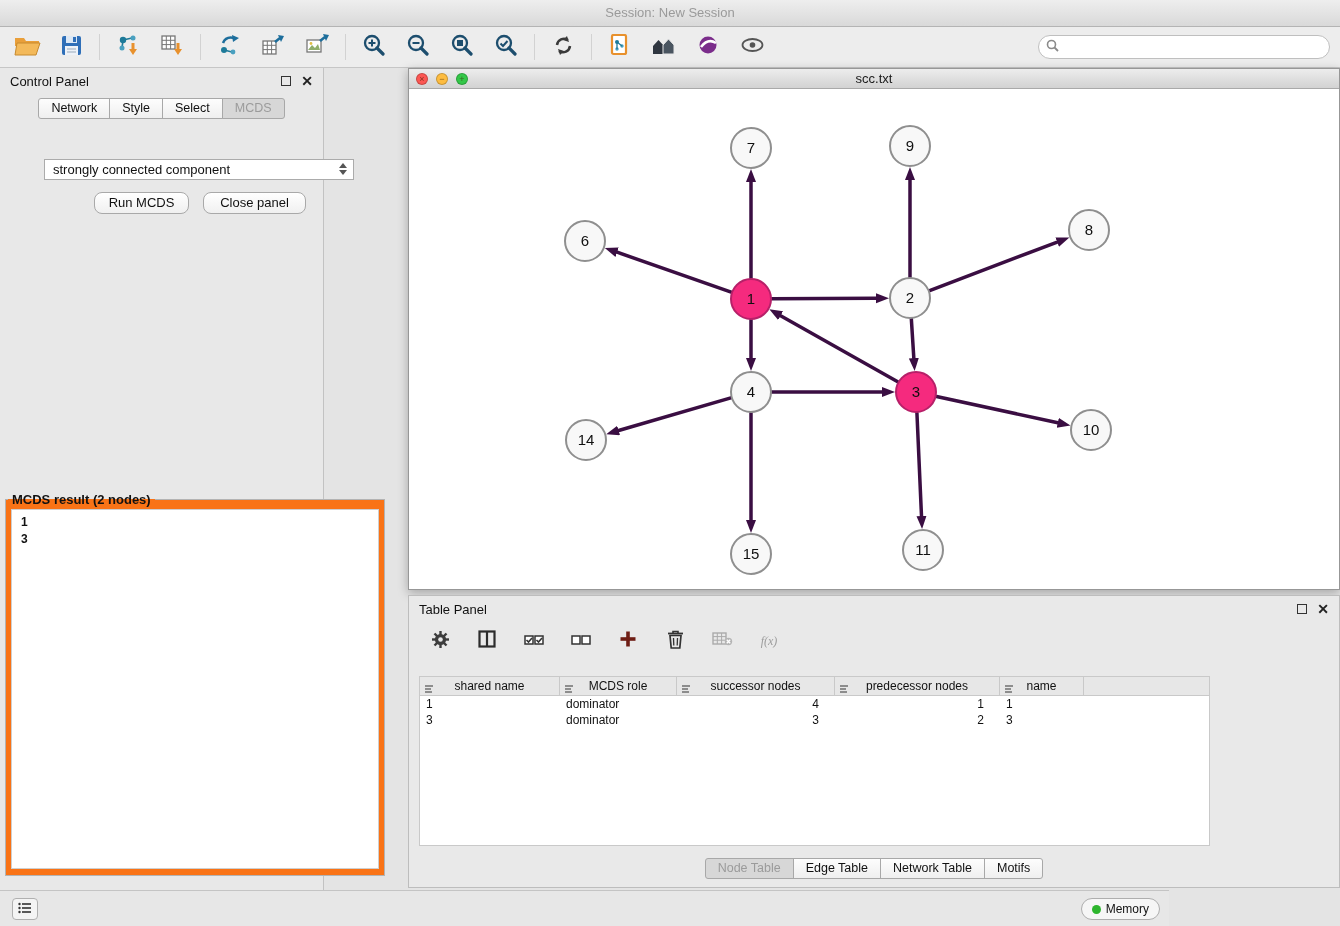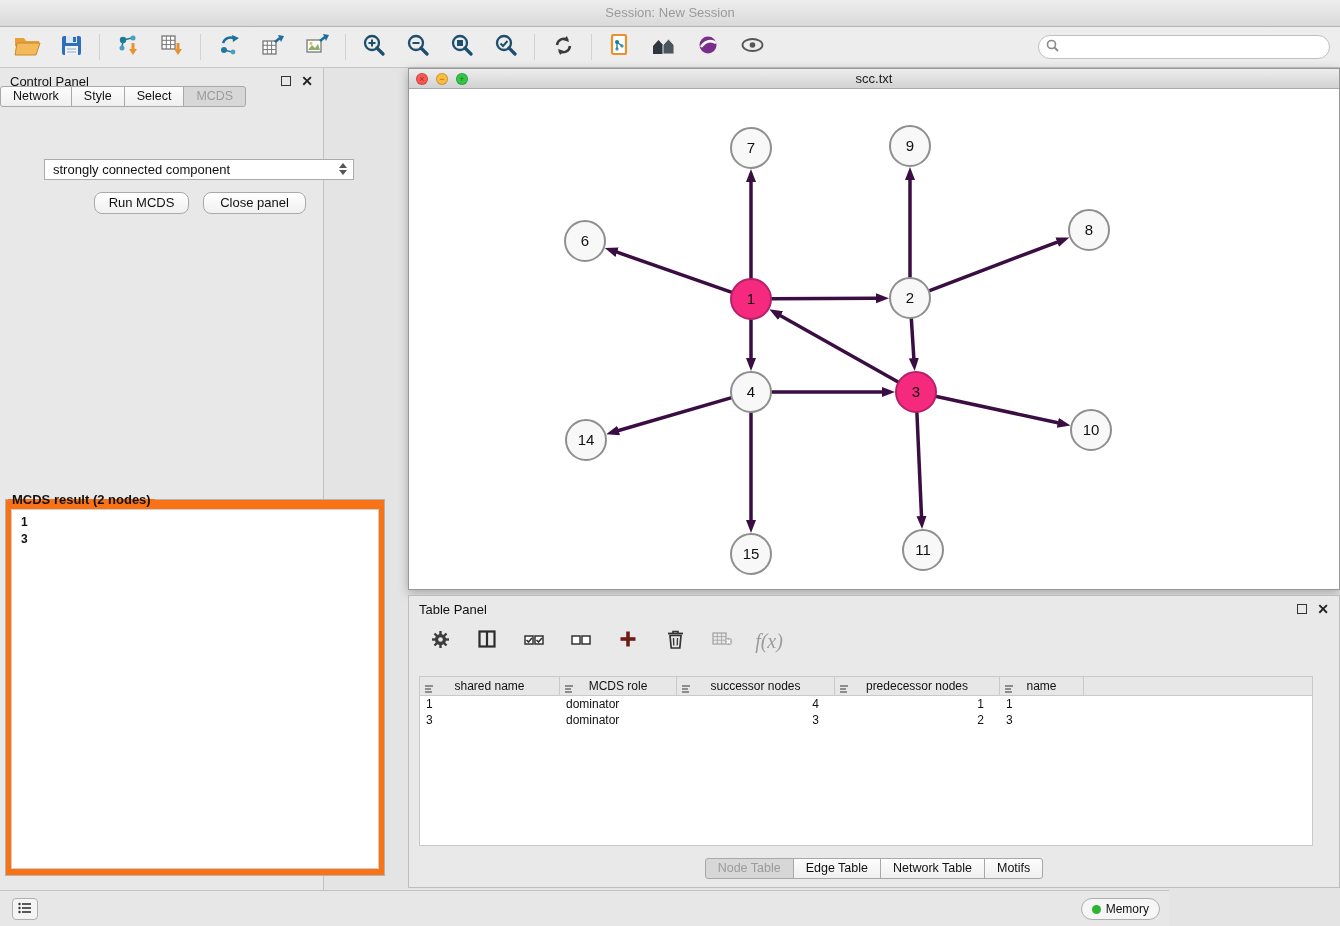--- a/index.html
+++ b/index.html
@@ -28,7 +28,7 @@
   .panel-title { position:absolute; left:10px; top:6px; font-size:13px; color:#111; }
   .panel-float { position:absolute; right:32px; top:8px; width:10px; height:10px; border:1.5px solid #333; }
   .panel-close { position:absolute; right:10px; top:5px; font-size:14px; font-weight:bold; color:#222; line-height:16px; }
-  .cp-tabs { position:absolute; left:0; top:18px; width:100%; display:flex; justify-content:flex-start; }
+  .cp-tabs { position:absolute; left:0; top:30px; width:100%; display:flex; justify-content:center; }
   .tab { height:21px; line-height:19px; padding:0 12px; font-size:12.5px; border:1px solid #a8a8a8;
     background:linear-gradient(#fdfdfd,#efefef); margin-left:-1px; color:#111; }
   .tab.first { border-radius:3px 0 0 3px; margin-left:0; }

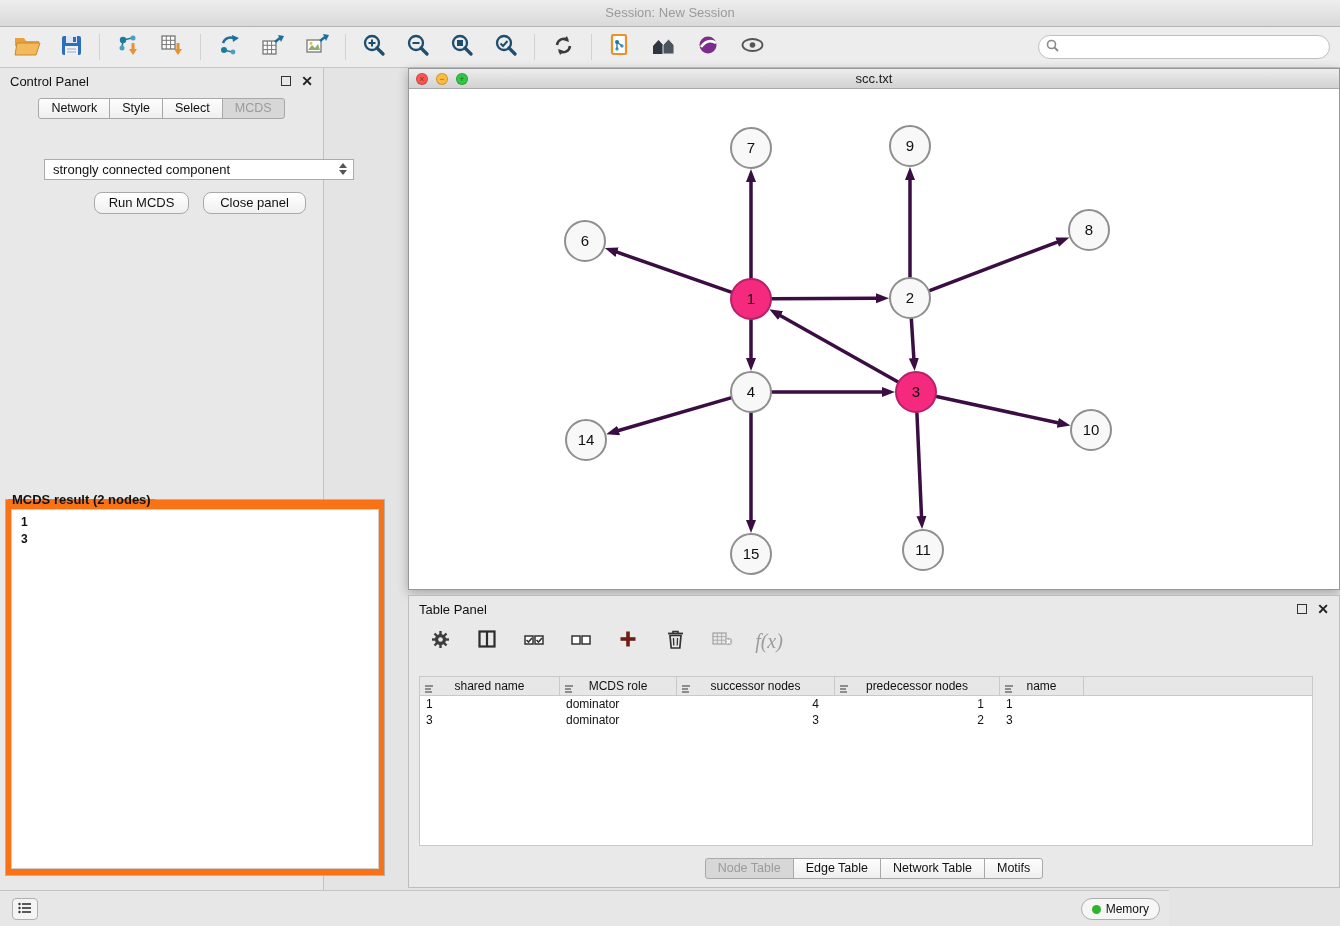--- a/index.html
+++ b/index.html
@@ -68,7 +68,7 @@
     background:#e9e9e9; border:1px solid #bdbdbd; }
   .tp-toolbar { position:absolute; left:18px; top:32px; display:flex; align-items:center; gap:21px; }
   .tp-btn { width:26px; height:26px; display:flex; align-items:center; justify-content:center; }
-  .fx { font-family:"Liberation Serif", serif; font-style:italic; font-size:20px; color:#9c9c9c; }
+  .fx { font-family:"Liberation Serif", serif; font-style:italic; font-size:12px; color:#9c9c9c; }
   .data-table { position:absolute; left:10px; top:80px; width:894px; height:170px; background:#fff;
     border:1px solid #c9c9c9; overflow:hidden; }
   .thead { display:flex; height:19px; background:#e7e7e7; border-bottom:1px solid #c9c9c9; }

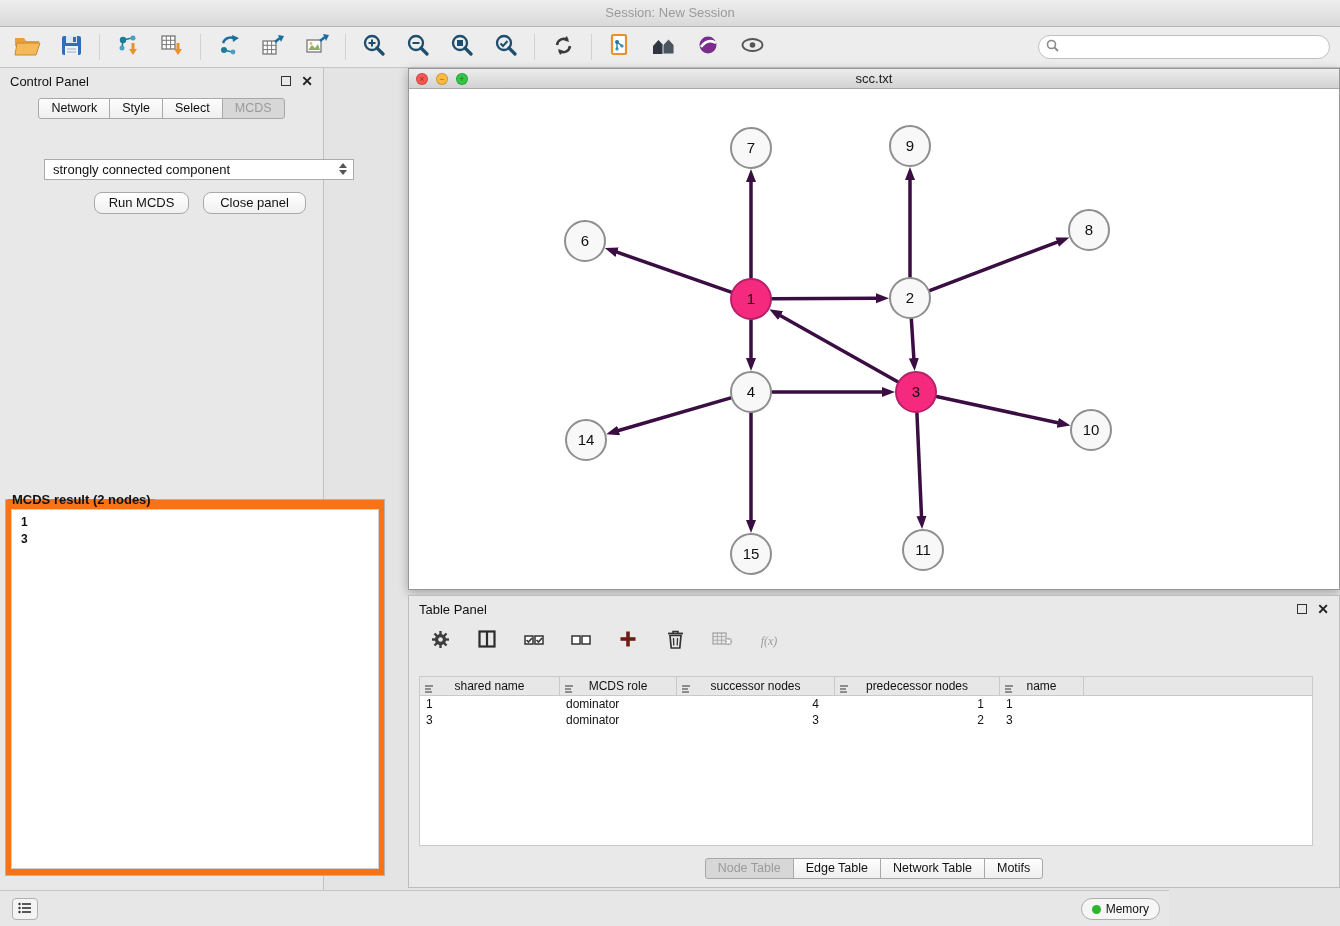--- a/index.html
+++ b/index.html
@@ -69,7 +69,7 @@
   .tp-toolbar { position:absolute; left:18px; top:32px; display:flex; align-items:center; gap:21px; }
   .tp-btn { width:26px; height:26px; display:flex; align-items:center; justify-content:center; }
   .fx { font-family:"Liberation Serif", serif; font-style:italic; font-size:12px; color:#9c9c9c; }
-  .data-table { position:absolute; left:10px; top:80px; width:894px; height:170px; background:#fff;
+  .data-table { position:absolute; left:10px; top:80px; width:791px; height:170px; background:#fff;
     border:1px solid #c9c9c9; overflow:hidden; }
   .thead { display:flex; height:19px; background:#e7e7e7; border-bottom:1px solid #c9c9c9; }
   .th { position:relative; border-right:1px solid #c9c9c9; font-size:12px; text-align:center; line-height:18px; color:#111; }

